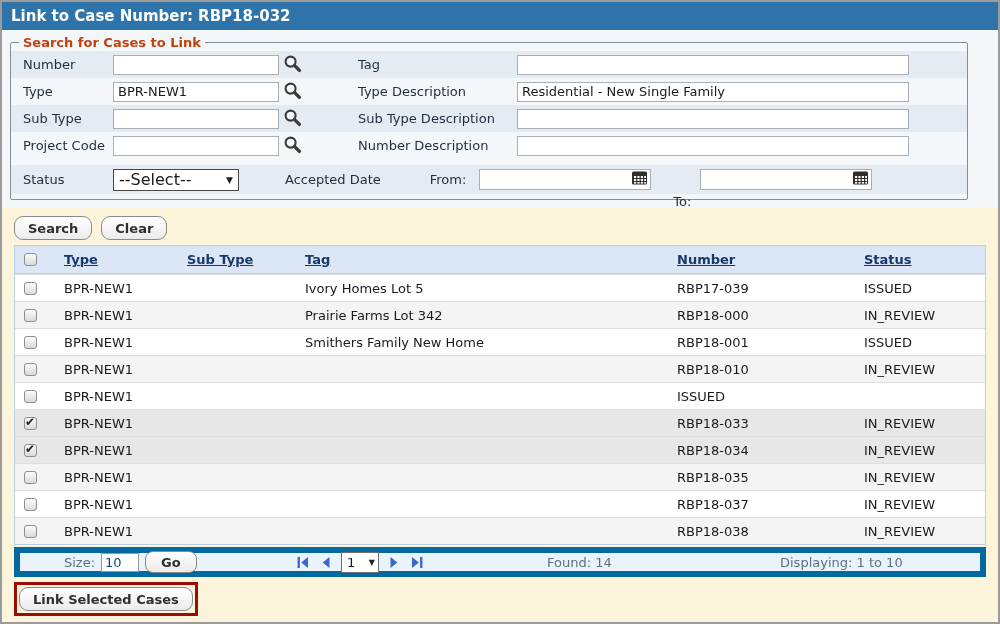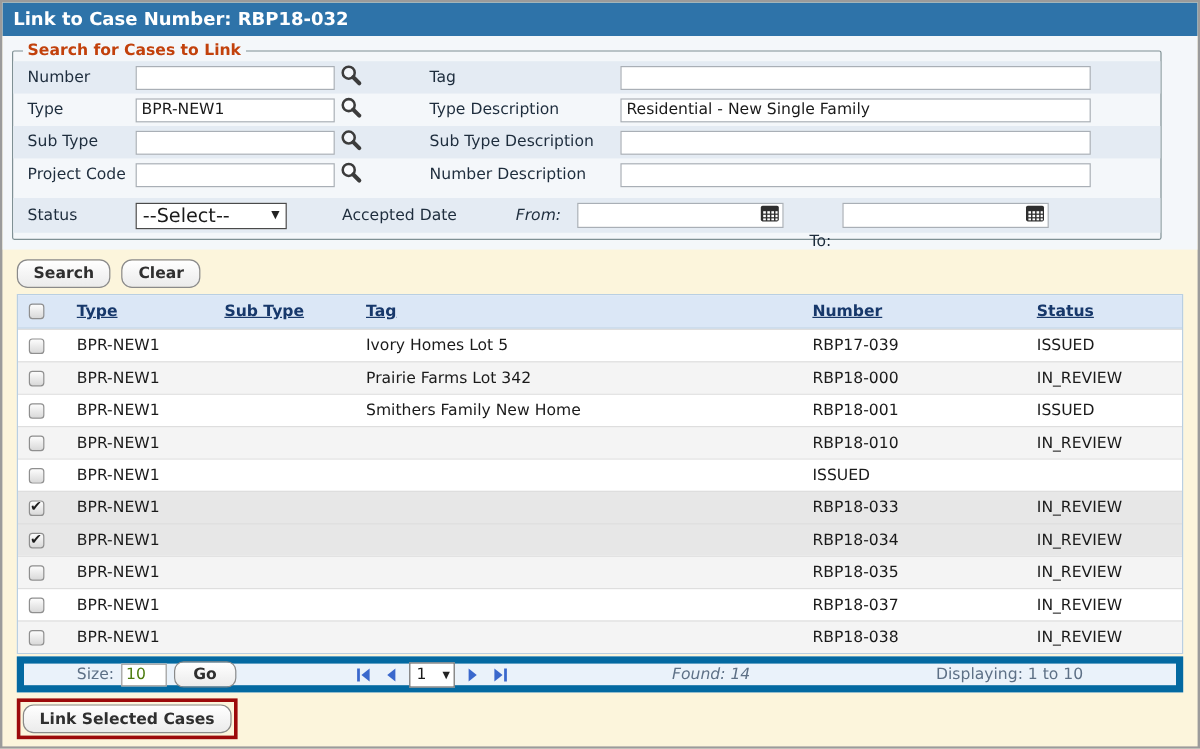--- a/index.html
+++ b/index.html
@@ -186,7 +186,7 @@
           <span class="arrow">▼</span>
         </span>
         <span class="inline-lbl" style="margin-left:46px;">Accepted Date</span>
-        <span class="inline-lbl" style="margin-left:49px;font-style:italic;">From:</span>
+        <span class="inline-lbl" style="margin-left:49px;">From:</span>
         <span class="date-field" style="margin-left:13px;">
           <input value="" style="">
           <span>

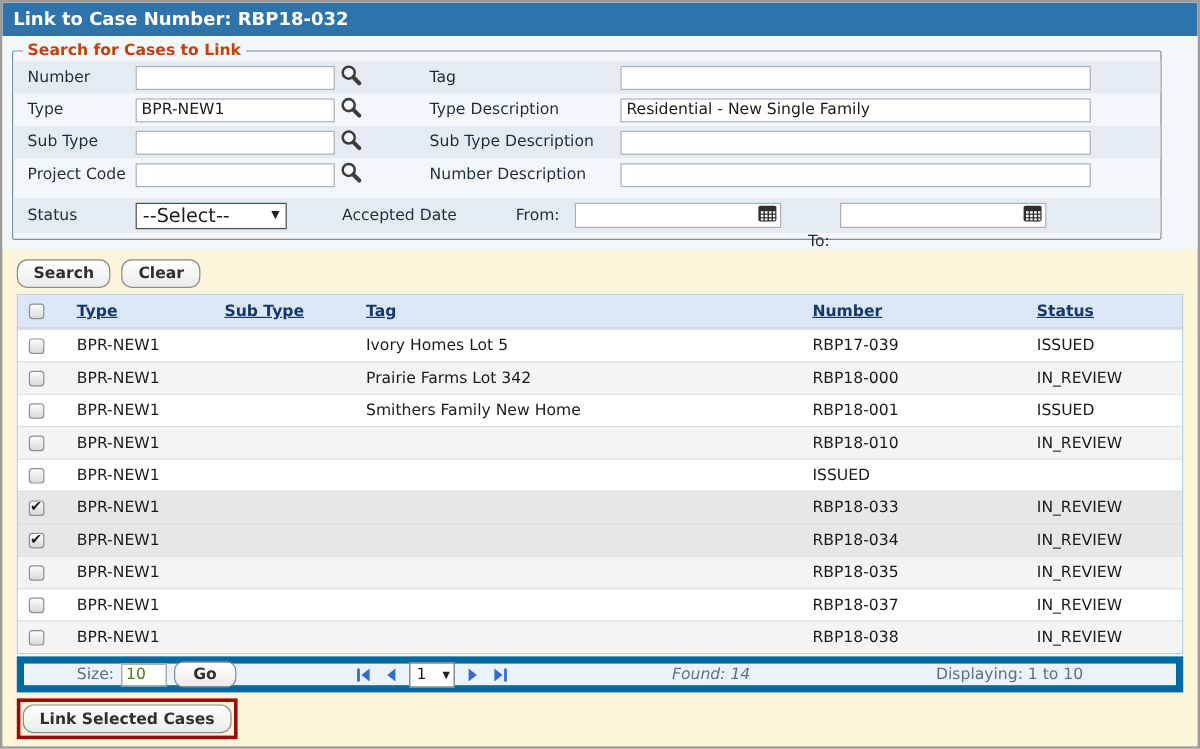--- a/index.html
+++ b/index.html
@@ -91,7 +91,7 @@
   .pg-nav { left: 275px; gap: 8px; }
   .pg-found { left: 540px; font-style: italic; }
   .pg-disp { left: 760px; }
-  input.size-in { width: 38px; height: 19px; border: 1px solid #9a9a9a; font-family: inherit; font-size: 13px; padding: 0 3px; color: #4d7c0f; }
+  input.size-in { width: 38px; height: 19px; border: 1px solid #9a9a9a; font-family: inherit; font-size: 13px; padding: 0 3px; color: #0c4a6e; }
   .btn.go { height: 22px; padding: 0 15px; border-radius: 8px; }
   .navico { display: inline-flex; align-items: center; cursor: pointer; }
   .pageselwrap { position: relative; width: 38px; height: 21px; border: 1px solid #6e6e6e; background: #fff; display: flex; align-items: center; }

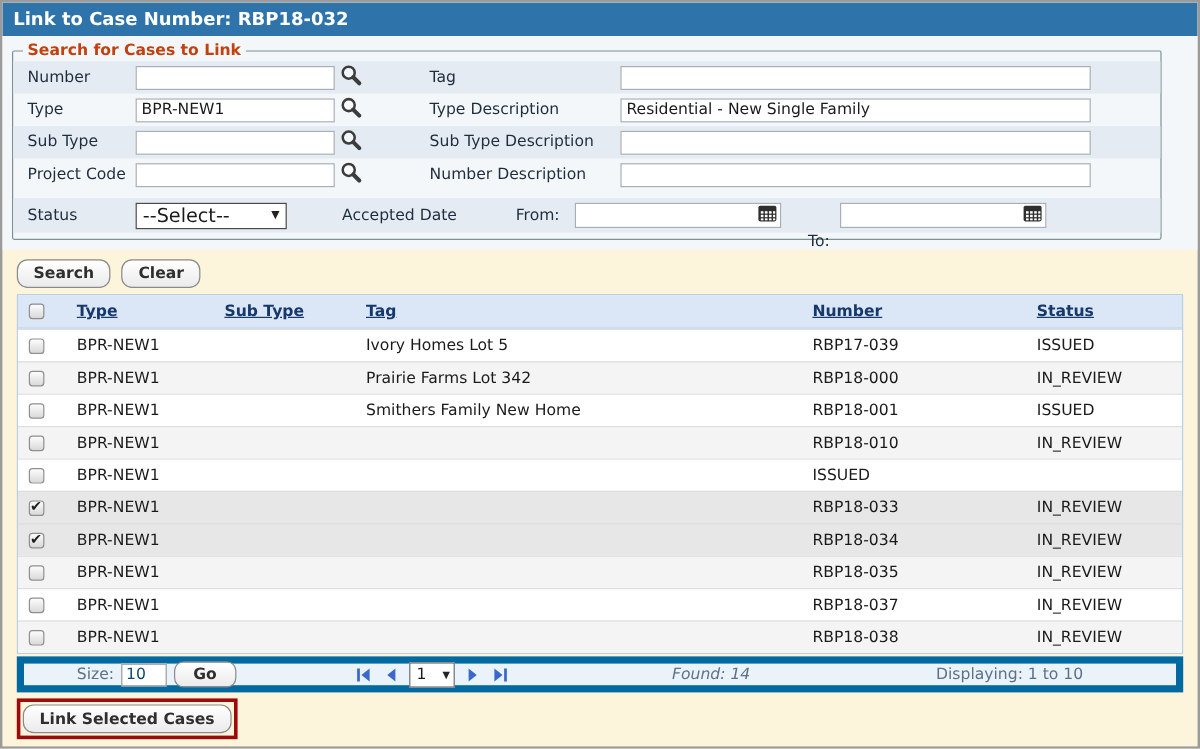--- a/index.html
+++ b/index.html
@@ -89,7 +89,7 @@
   .pgroup { position: absolute; top: 0; height: 100%; display: flex; align-items: center; gap: 6px; }
   .pg-size { left: 44px; }
   .pg-nav { left: 275px; gap: 8px; }
-  .pg-found { left: 540px; font-style: italic; }
+  .pg-found { left: 527px; }
   .pg-disp { left: 760px; }
   input.size-in { width: 38px; height: 19px; border: 1px solid #9a9a9a; font-family: inherit; font-size: 13px; padding: 0 3px; color: #0c4a6e; }
   .btn.go { height: 22px; padding: 0 15px; border-radius: 8px; }

